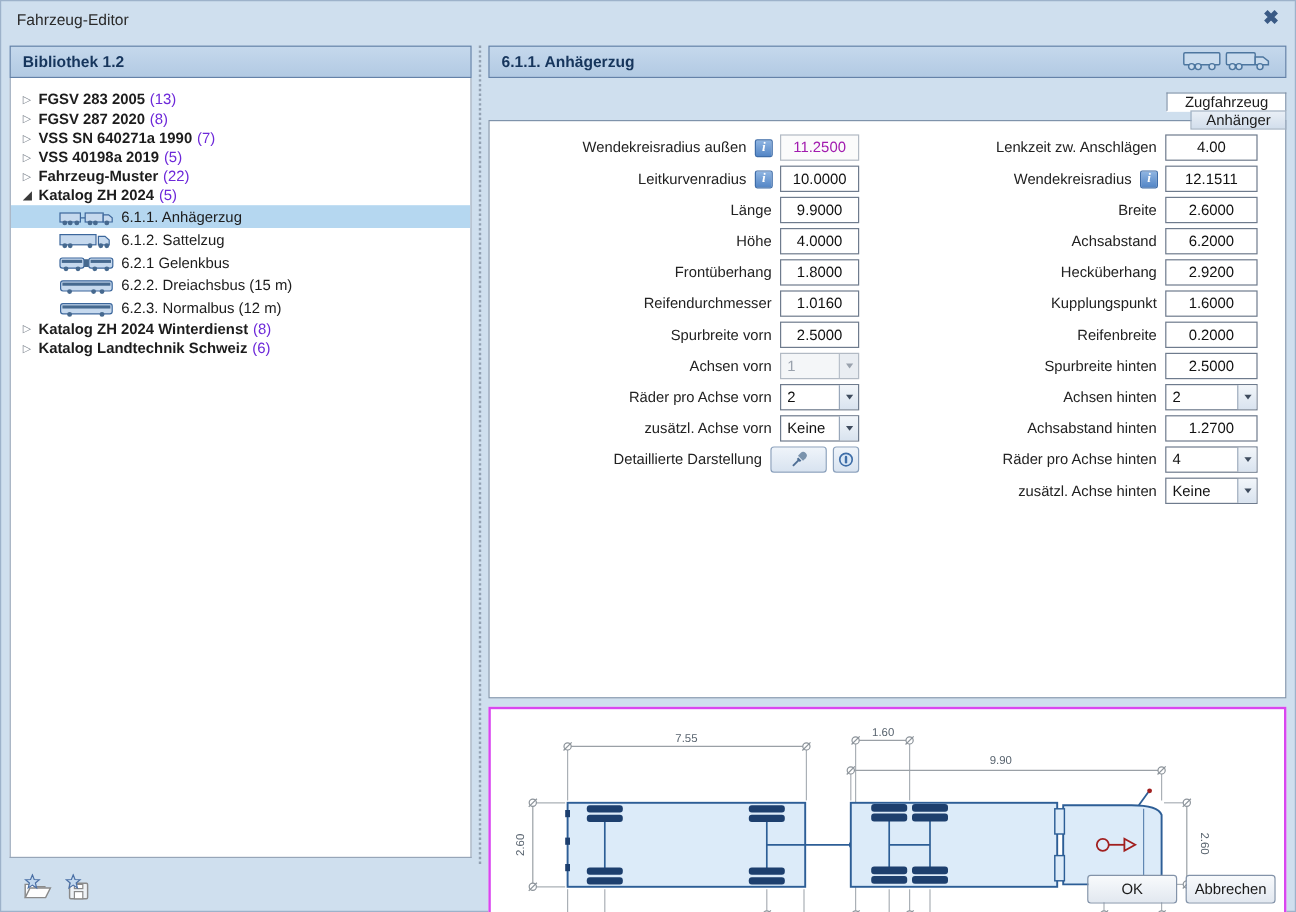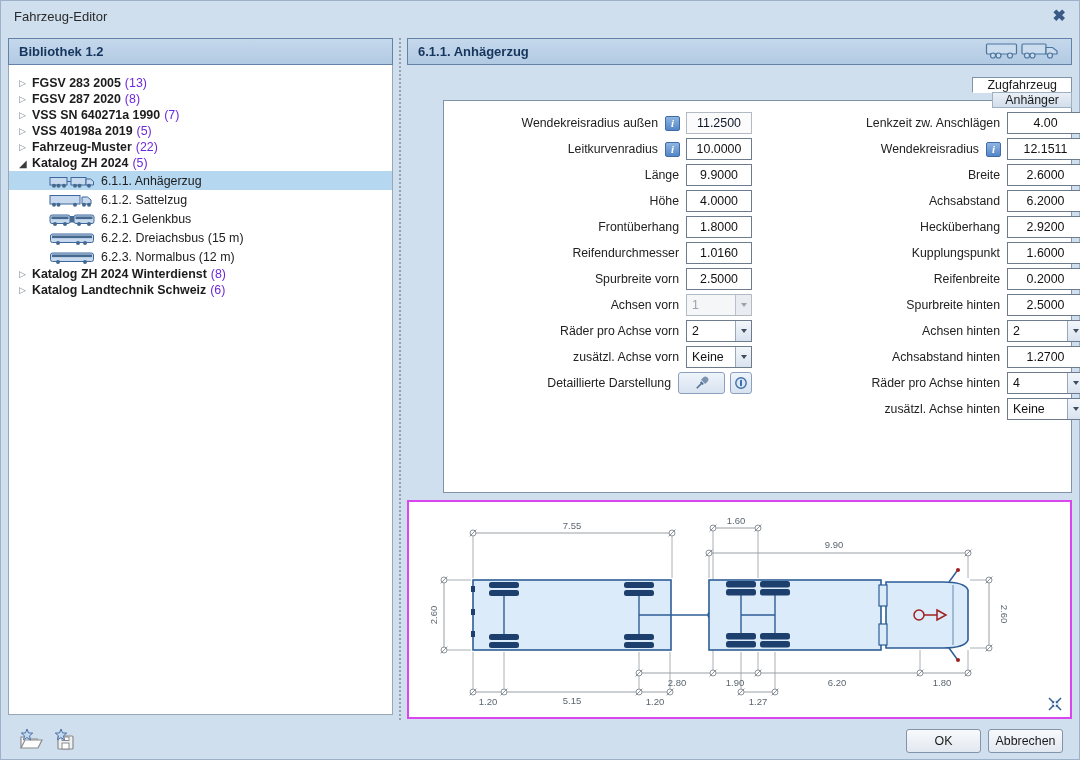--- a/index.html
+++ b/index.html
@@ -34,7 +34,7 @@
   .tab{font-size:12.4px;color:#1c1c1c;display:flex;align-items:center;box-sizing:border-box;}
   .tab.active{background:#fff;border:1px solid #7f93ab;border-bottom:1px solid #fff;height:24px;margin-bottom:-1px;padding:0 14px;}
   .tab.inactive{background:linear-gradient(#e9eff6,#d2deec);border:1px solid #9fb0c2;height:21px;margin-left:2px;padding:0 12px;}
-  .form-panel{position:relative;height:393px;background:#fff;border:1px solid #7f93ab;box-sizing:border-box;margin-left:36px;}
+  .form-panel{position:relative;height:482px;background:#fff;border:1px solid #7f93ab;box-sizing:border-box;}
   .col{position:absolute;top:9px;}
   .col-left{left:0;width:308px;}
   .col-right{left:333px;width:307px;}

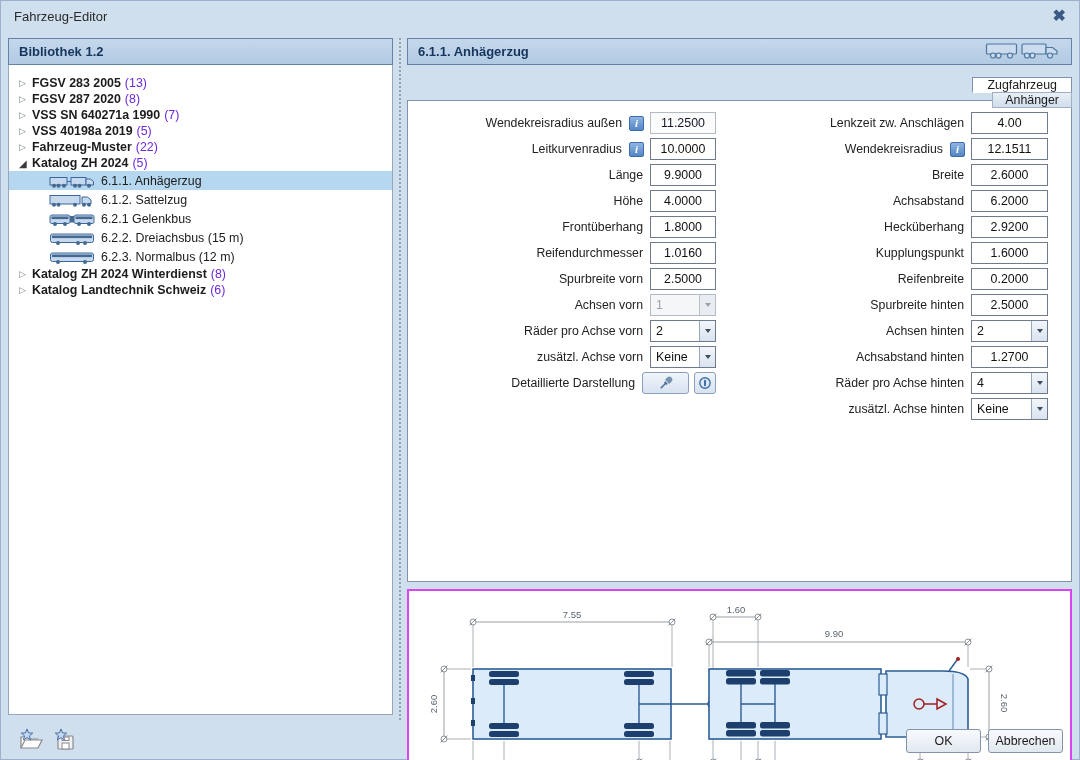--- a/index.html
+++ b/index.html
@@ -46,7 +46,7 @@
   .fin{width:64px;height:20px;border:1px solid #6e7b8d;text-align:center;font-family:"Liberation Sans",sans-serif;
     font-size:12.4px;color:#111;padding:0;background:#fff;flex:none;}
   .col-right .fin{width:75px;}
-  .fin.disabled{background:#fbfbfb;color:#0f172a;border-color:#b2bac4;text-align:center;}
+  .fin.disabled{background:#fbfbfb;color:#a21caf;border-color:#b2bac4;text-align:center;}
   .fsel{width:66px;height:22px;border:1px solid #6e7b8d;background:#fff;display:flex;align-items:center;box-sizing:border-box;flex:none;}
   .col-right .fsel{width:77px;}
   .fsv{flex:1;padding-left:5px;font-size:12.4px;color:#111;}

